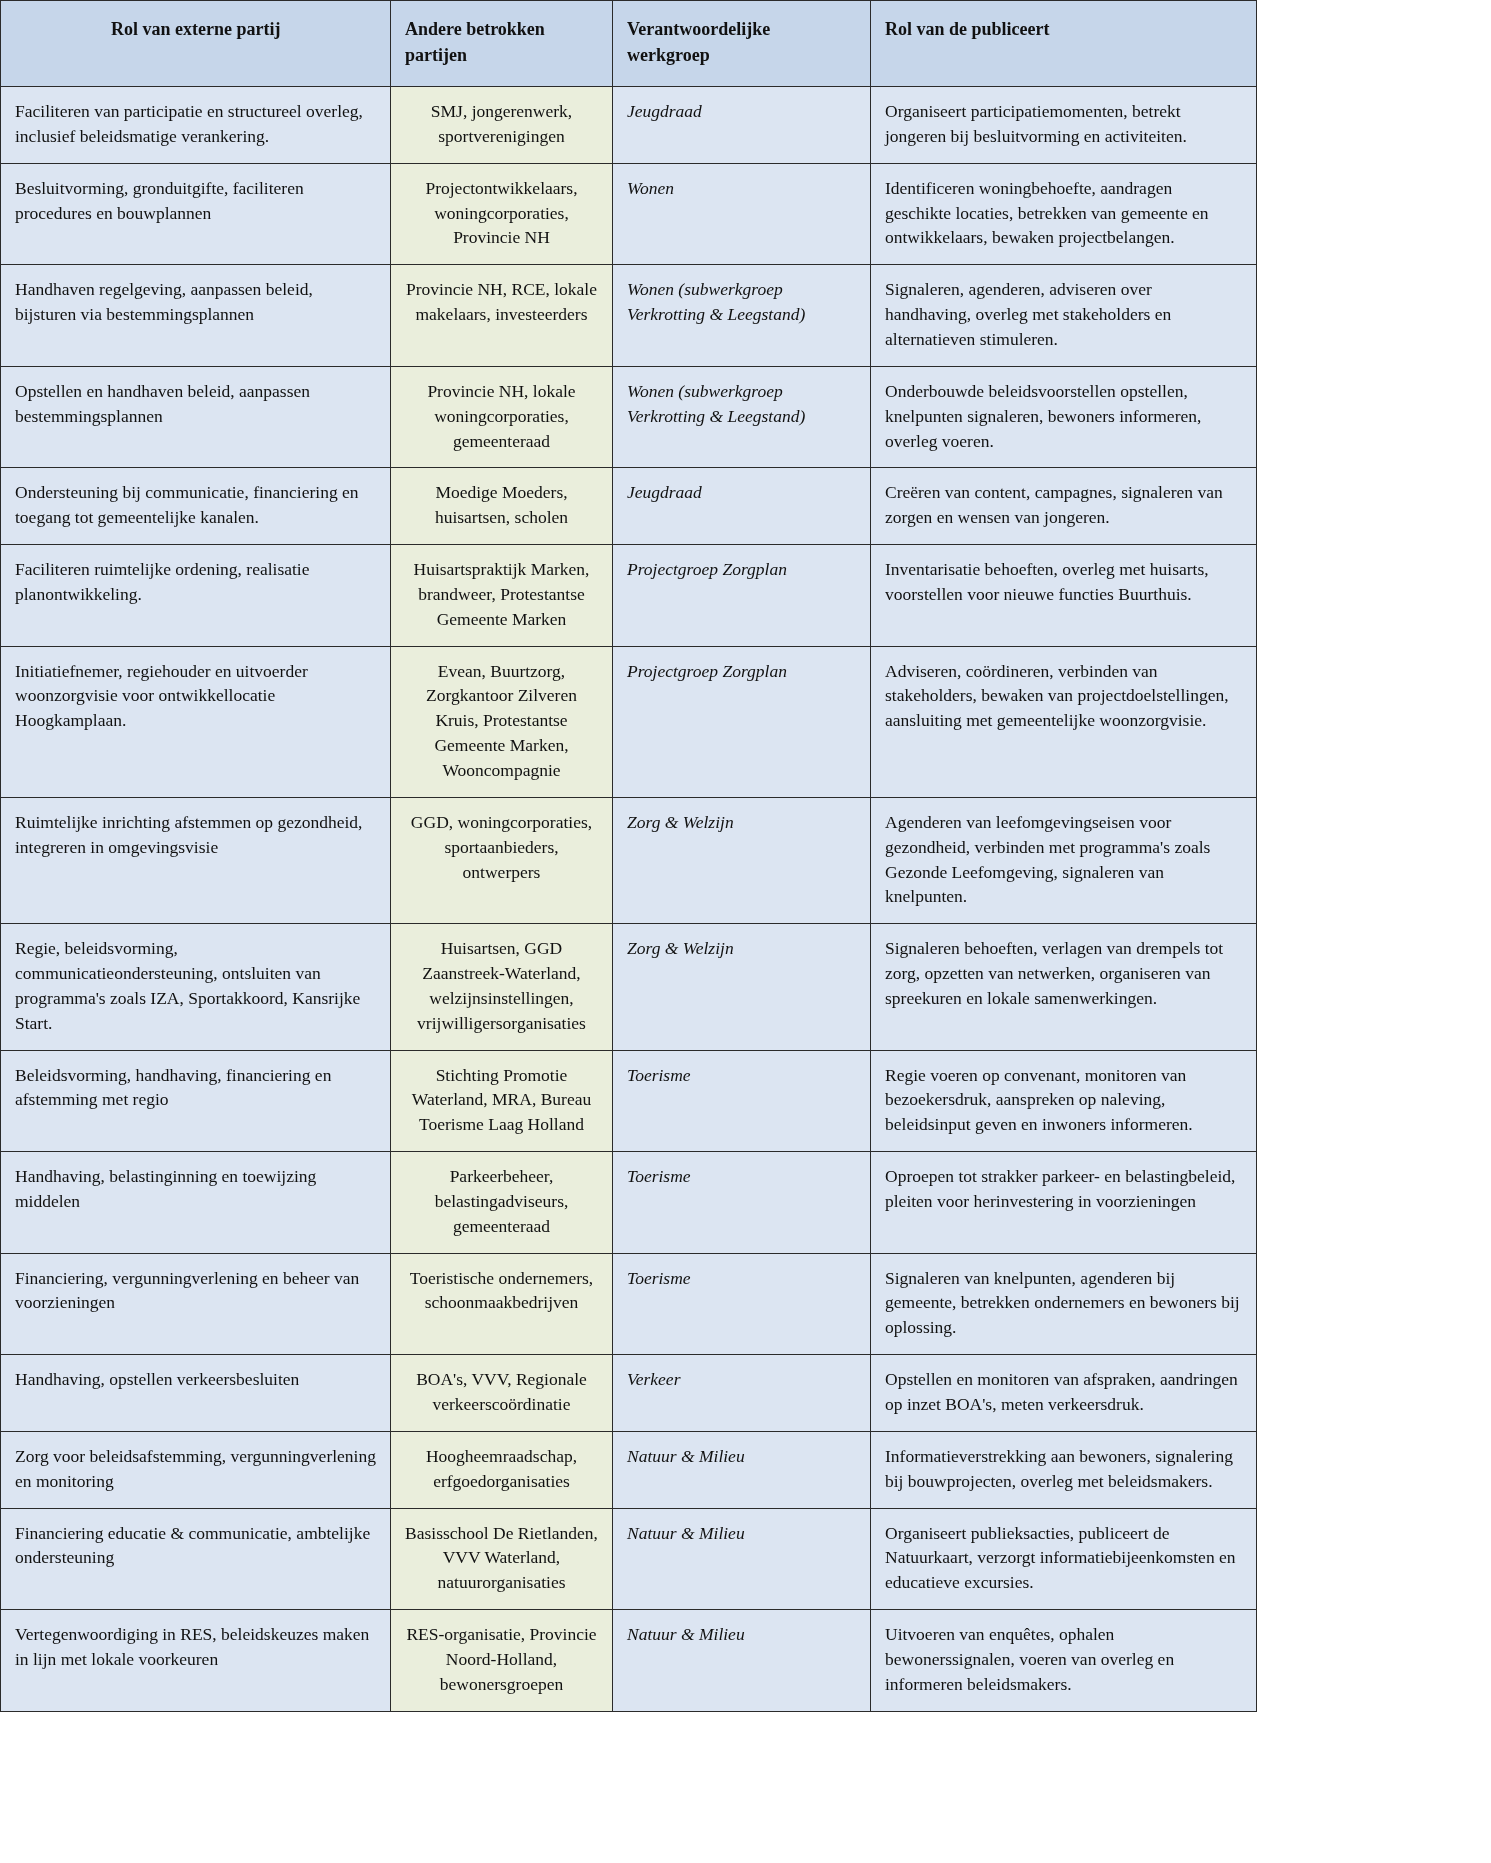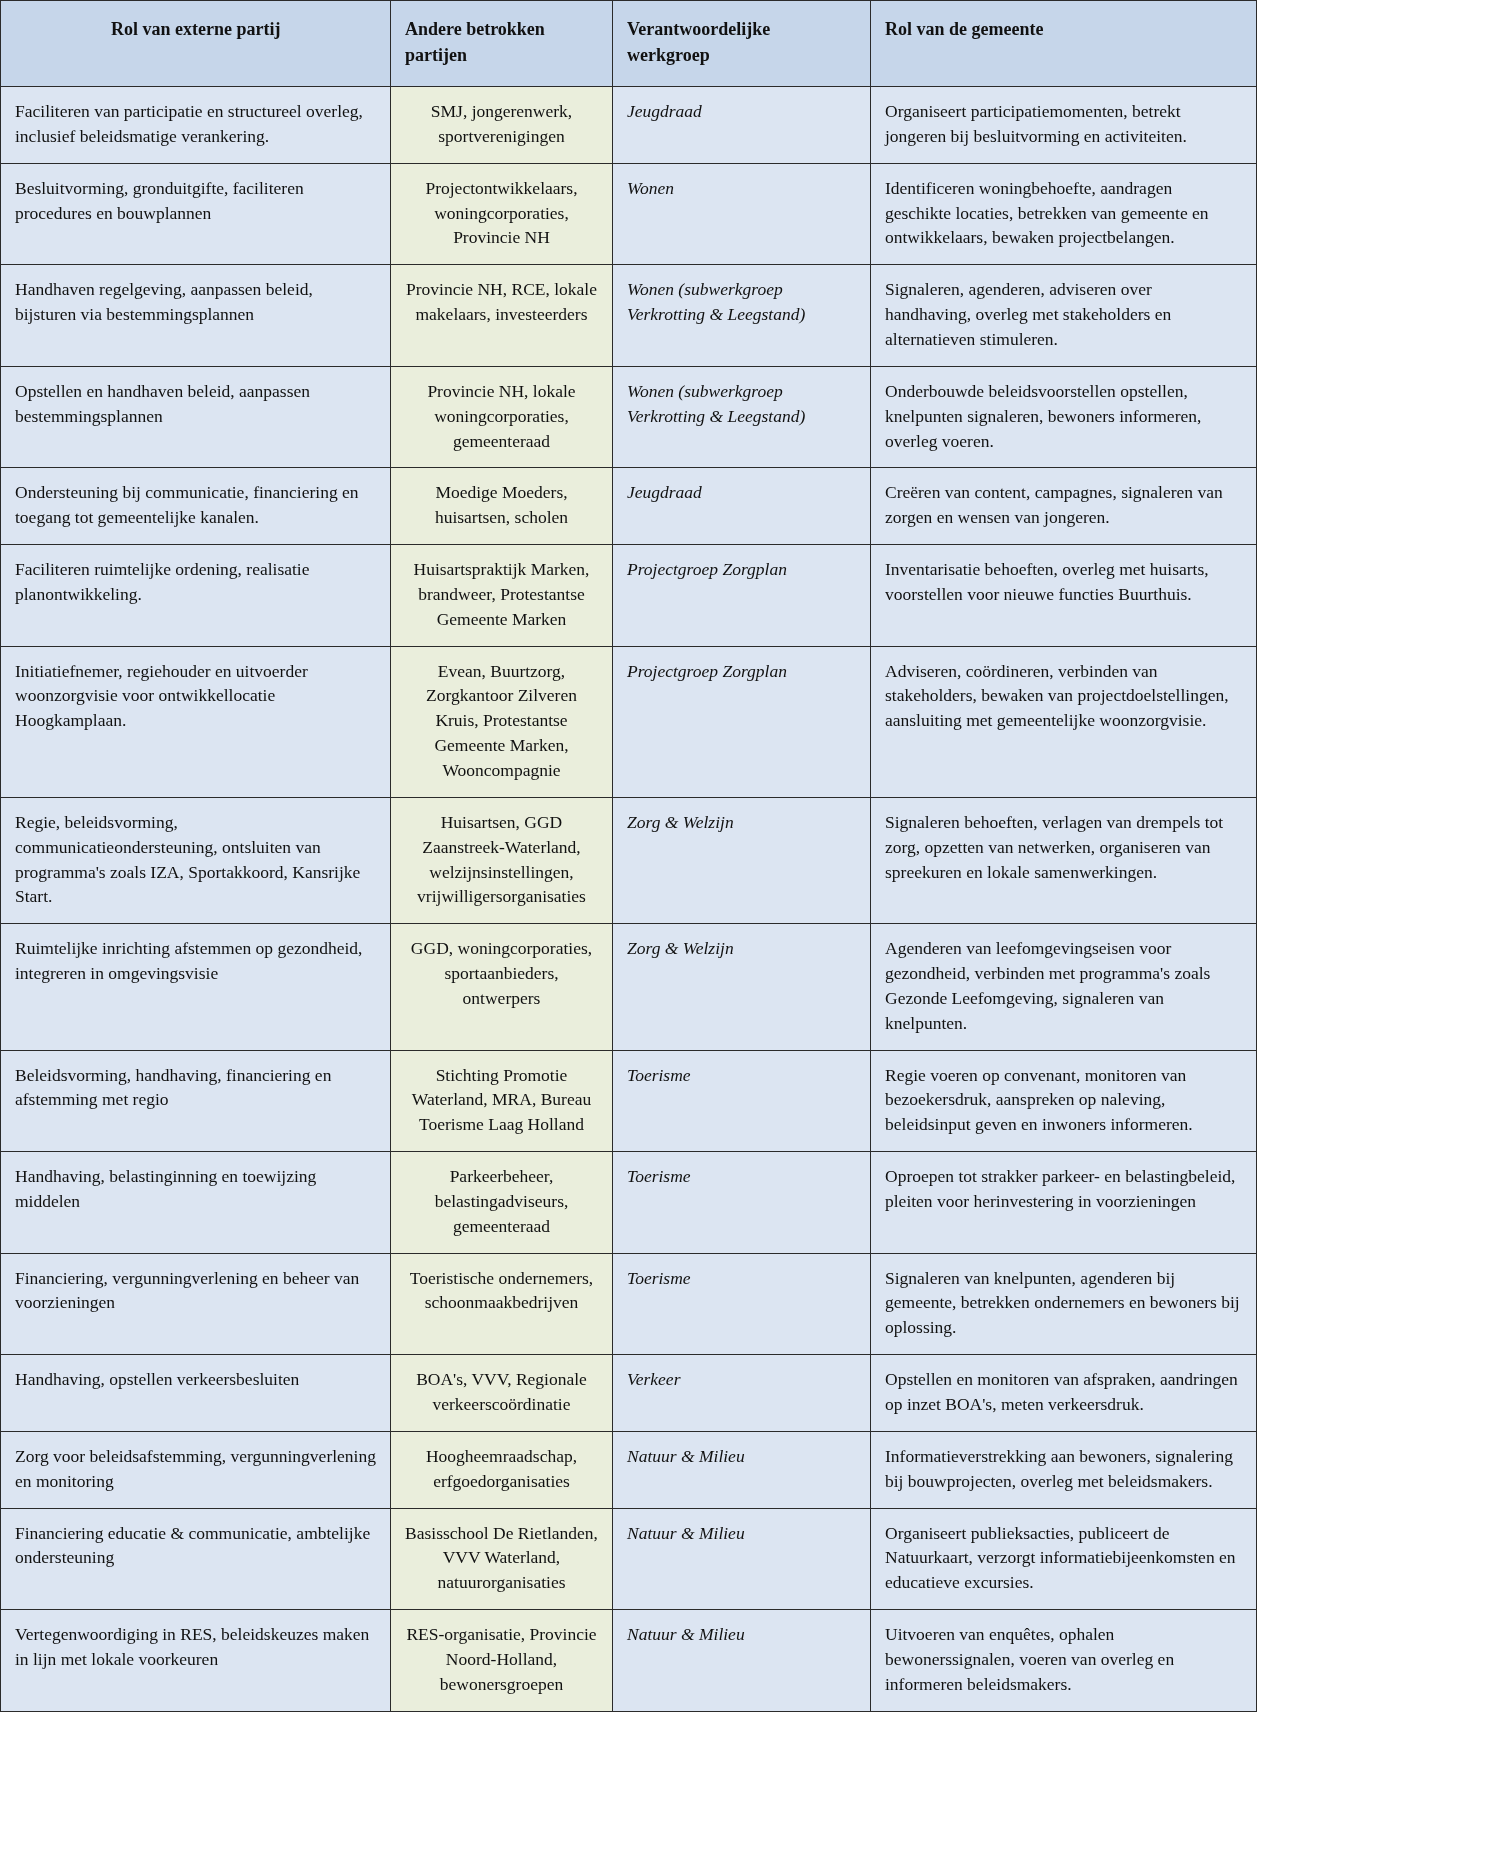--- a/index.html
+++ b/index.html
@@ -82,7 +82,7 @@
         <th class="h0">Rol van externe partij</th>
         <th>Andere betrokken partijen</th>
         <th>Verantwoordelijke werkgroep</th>
-        <th>Rol van de gemeente</th>
+        <th>Rol van de publiceert</th>
       </tr>
     </thead>
     <tbody id="table-body">

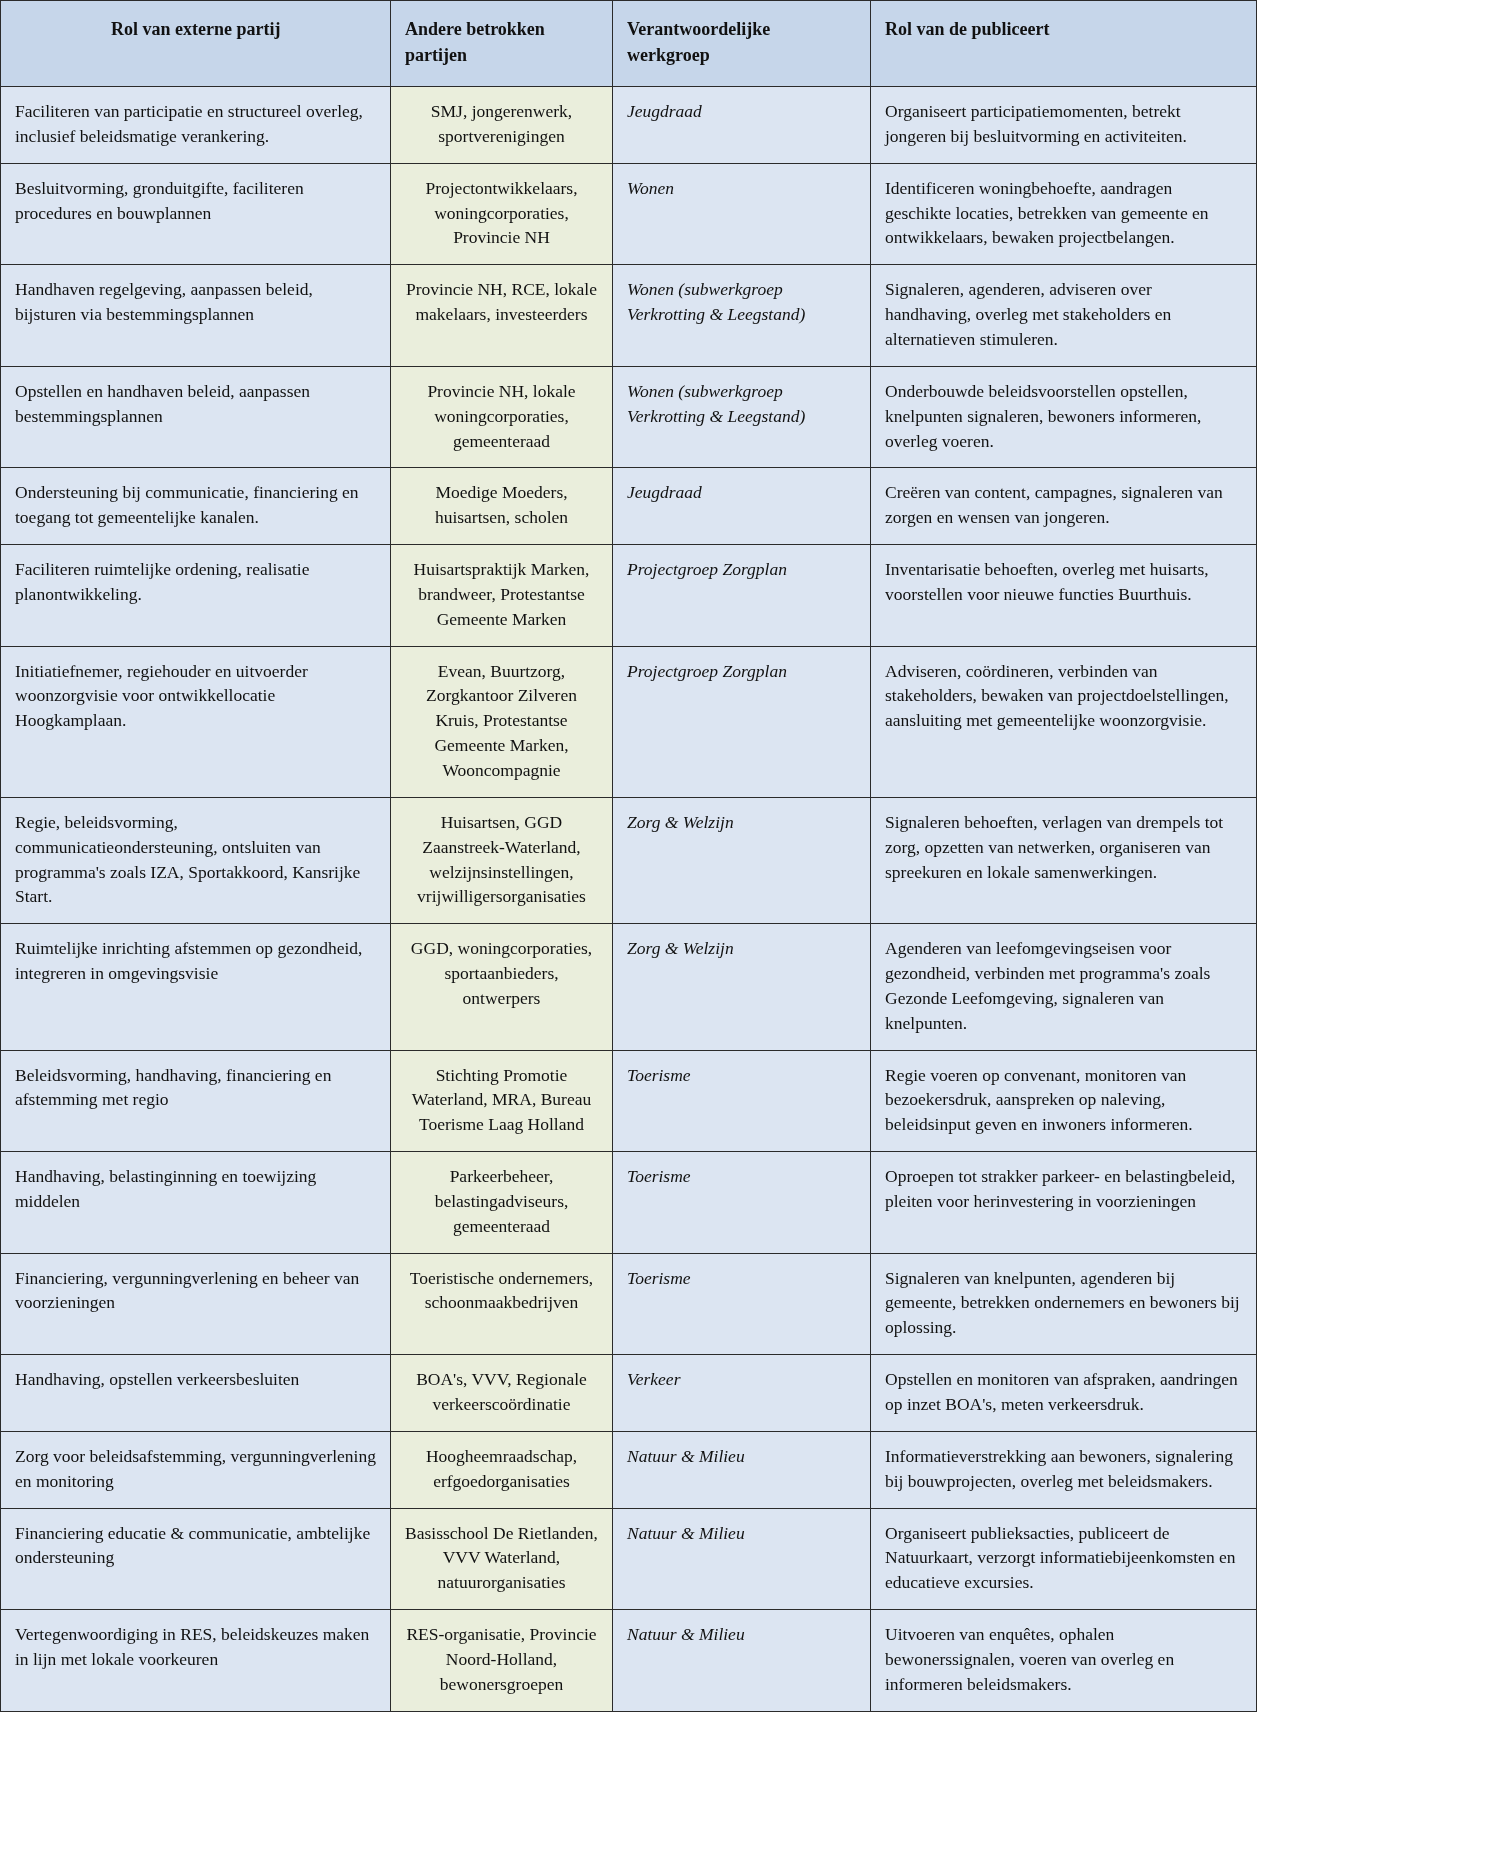--- a/index.html
+++ b/index.html
@@ -186,6 +186,20 @@
         </tr>
         <tr>
           <td class="col-rol-extern">
+            <span class="cell-text">Ruimtelijke inrichting afstemmen op gezondheid, integreren in omgevingsvisie</span>
+          </td>
+          <td class="col-partijen">
+            <span class="cell-text">GGD, woningcorporaties, sportaanbieders, ontwerpers</span>
+          </td>
+          <td class="col-werkgroep">
+            <span class="cell-text">Zorg &amp; Welzijn</span>
+          </td>
+          <td class="col-rol-werkgroep">
+            <span class="cell-text">Agenderen van leefomgevingseisen voor gezondheid, verbinden met programma's zoals Gezonde Leefomgeving, signaleren van knelpunten.</span>
+          </td>
+        </tr>
+        <tr>
+          <td class="col-rol-extern">
             <span class="cell-text">Regie, beleidsvorming, communicatieondersteuning, ontsluiten van programma's zoals IZA, Sportakkoord, Kansrijke Start.</span>
           </td>
           <td class="col-partijen">
@@ -196,20 +210,6 @@
           </td>
           <td class="col-rol-werkgroep">
             <span class="cell-text">Signaleren behoeften, verlagen van drempels tot zorg, opzetten van netwerken, organiseren van spreekuren en lokale samenwerkingen.</span>
-          </td>
-        </tr>
-        <tr>
-          <td class="col-rol-extern">
-            <span class="cell-text">Ruimtelijke inrichting afstemmen op gezondheid, integreren in omgevingsvisie</span>
-          </td>
-          <td class="col-partijen">
-            <span class="cell-text">GGD, woningcorporaties, sportaanbieders, ontwerpers</span>
-          </td>
-          <td class="col-werkgroep">
-            <span class="cell-text">Zorg &amp; Welzijn</span>
-          </td>
-          <td class="col-rol-werkgroep">
-            <span class="cell-text">Agenderen van leefomgevingseisen voor gezondheid, verbinden met programma's zoals Gezonde Leefomgeving, signaleren van knelpunten.</span>
           </td>
         </tr>
         <tr>

